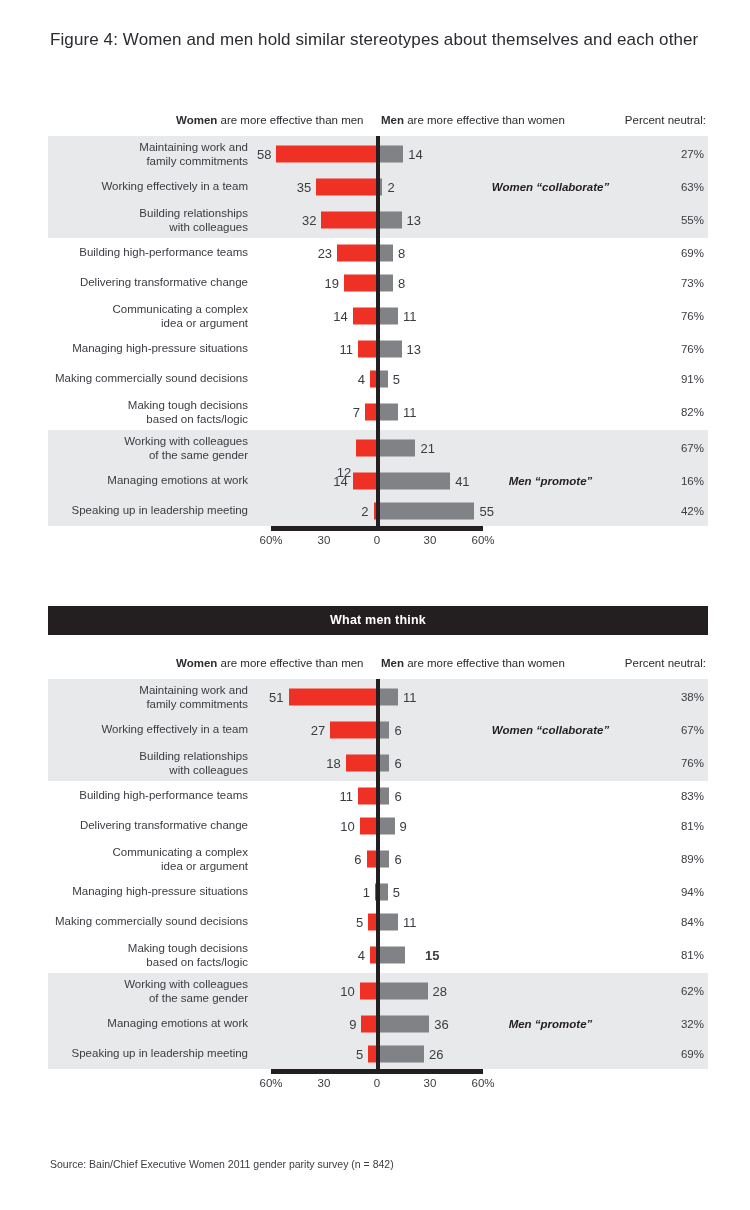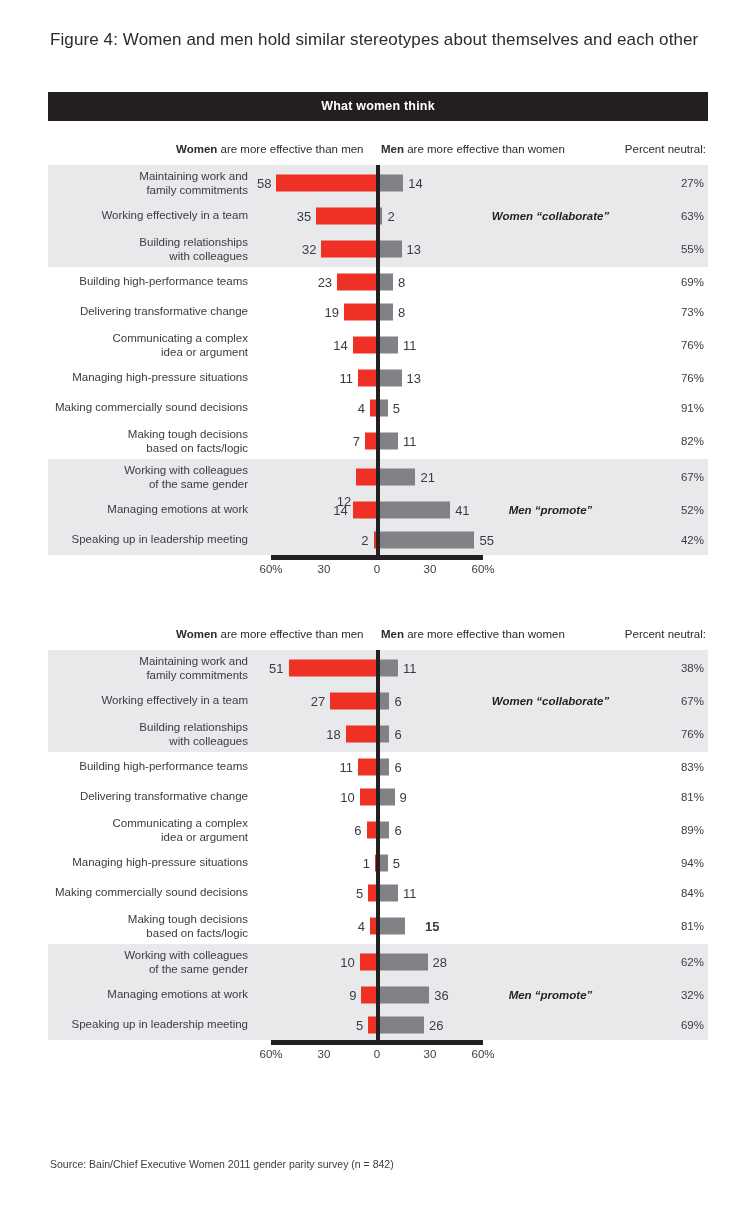--- a/index.html
+++ b/index.html
@@ -182,7 +182,6 @@
 <div class="fig-title">Figure 4: Women and men hold similar stereotypes about themselves and each other</div>
 
 <div class="panel" id="panel-women">
-  <div class="panel-header">What women think</div>
   <div class="col-headers">
     <div class="ch ch-women"><b>Women</b><span> are more effective than men</span></div>
     <div class="ch ch-men"><b>Men</b><span> are more effective than women</span></div>

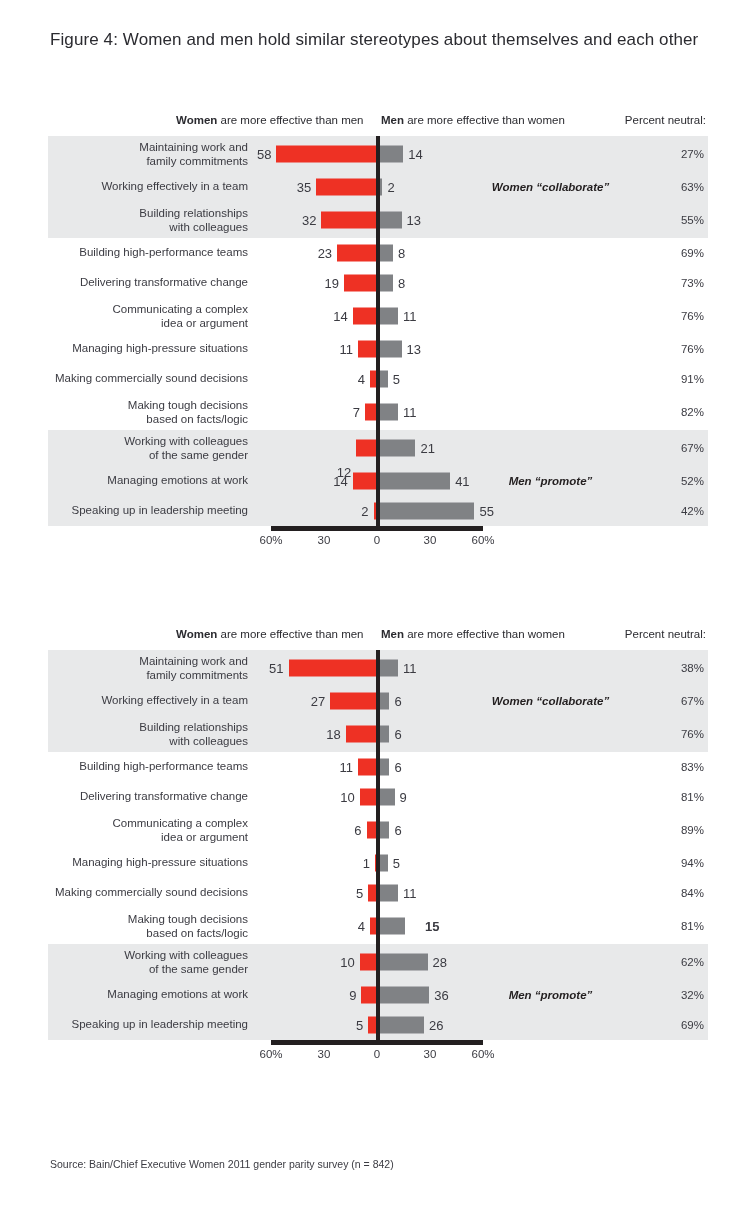--- a/index.html
+++ b/index.html
@@ -284,7 +284,7 @@
           <div class="bar-right" style="width: 71.135px;"></div>
           <div class="val val-right" style="left: 407.135px;">41</div>
           <div class="annot">Men “promote”</div>
-          <div class="neutral">52%</div>
+          <div class="neutral">16%</div>
         </div>
         <div class="row" style="height: 30px;">
           <div class="row-label">Speaking up in leadership meeting</div>

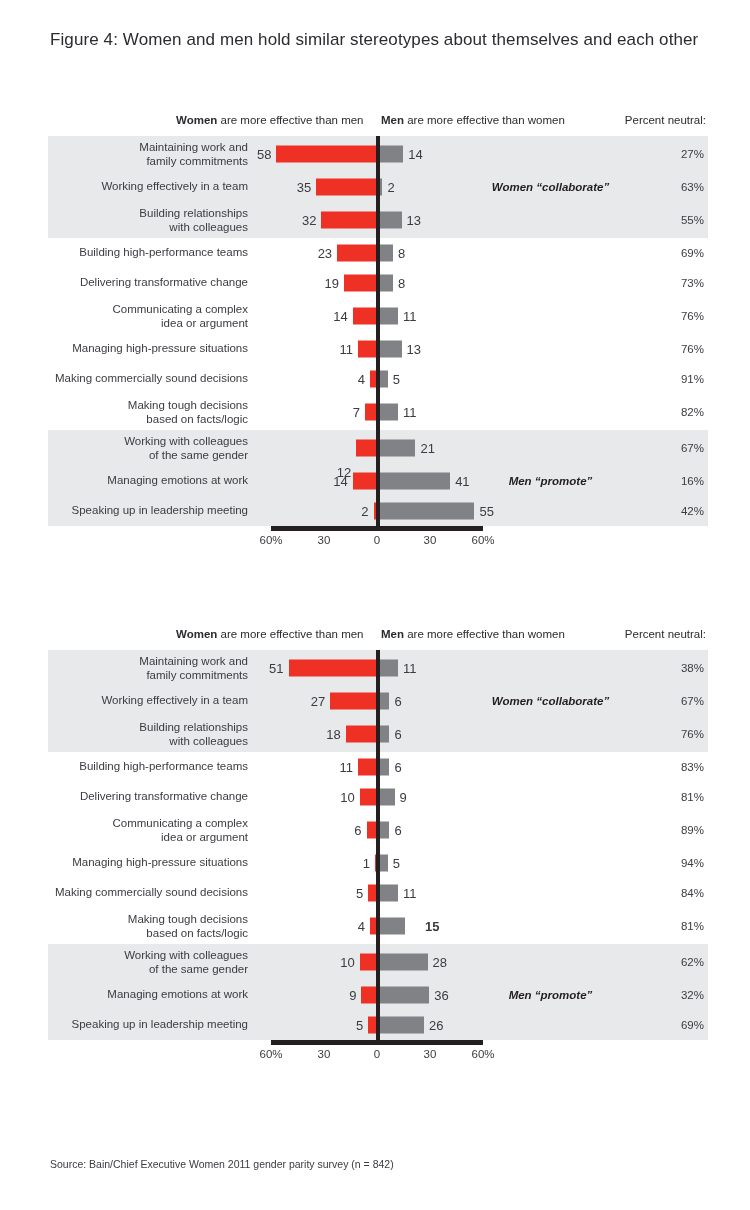--- a/index.html
+++ b/index.html
@@ -308,6 +308,7 @@
 </div>
 
 <div class="panel" id="panel-men">
+  <div class="panel-header">What men think</div>
   <div class="col-headers">
     <div class="ch ch-women"><b>Women</b><span> are more effective than men</span></div>
     <div class="ch ch-men"><b>Men</b><span> are more effective than women</span></div>

